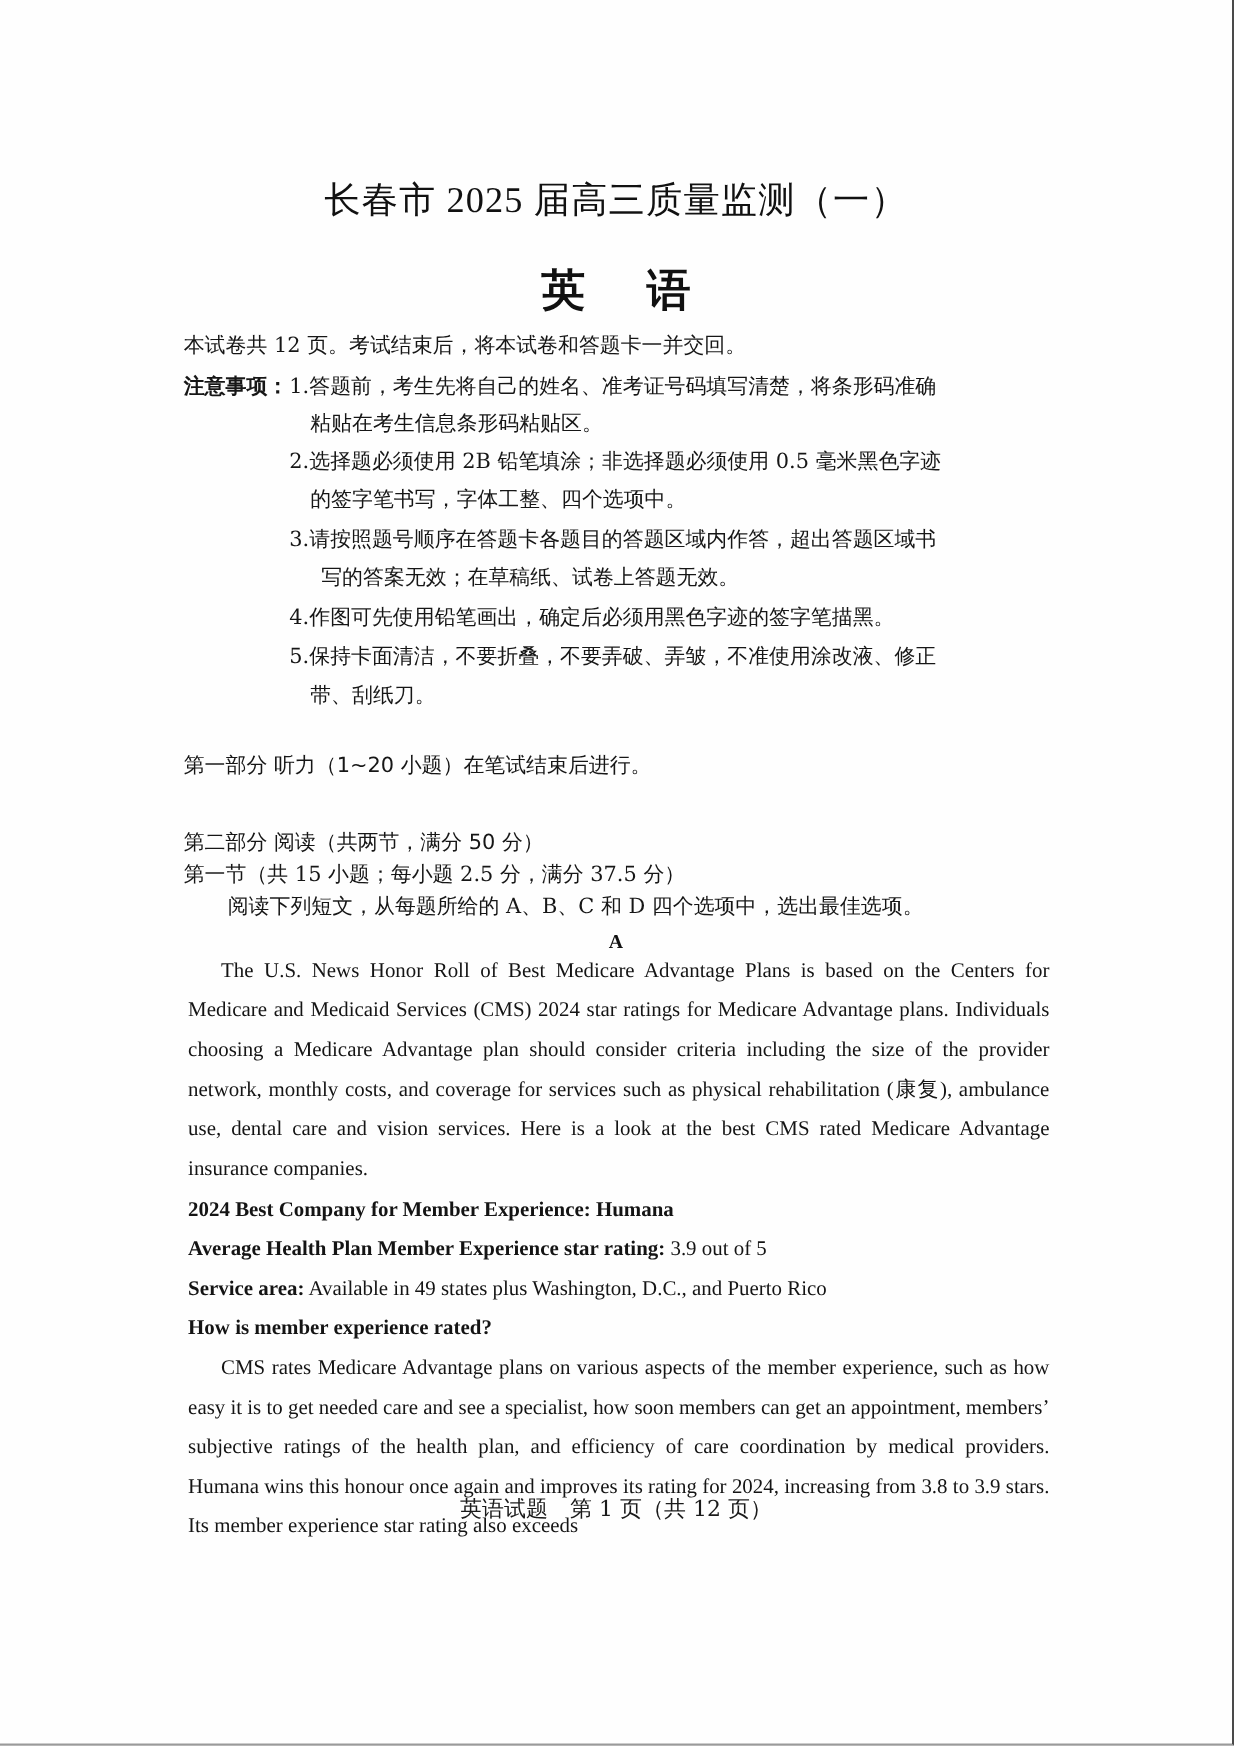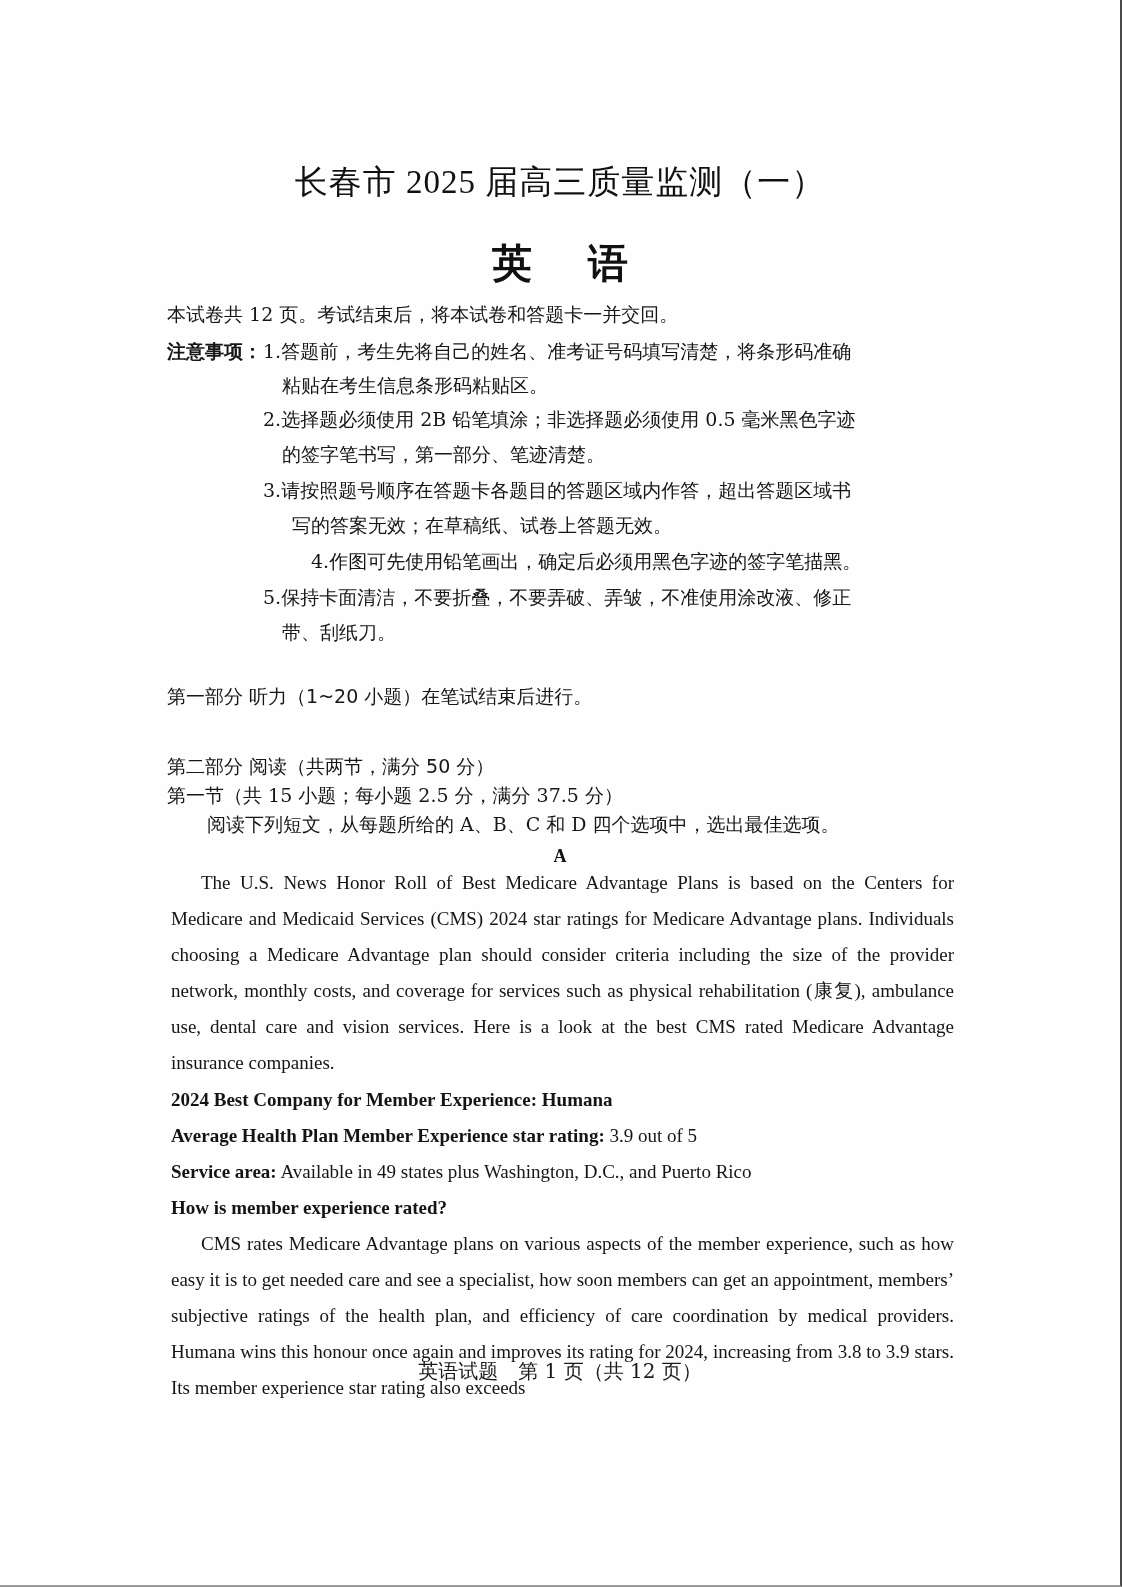--- a/index.html
+++ b/index.html
@@ -119,7 +119,7 @@
   <div class="cn" style="left:282px; top:373px;">粘贴在考生信息条形码粘贴区。</div>
 
   <div class="cn" style="left:263px; top:407px;">2.选择题必须使用 2B 铅笔填涂；非选择题必须使用 0.5 毫米黑色字迹</div>
-  <div class="cn" style="left:282px; top:442px;">的签字笔书写，第一部分、笔迹清楚。</div>
+  <div class="cn" style="left:282px; top:442px;">的签字笔书写，字体工整、四个选项中。</div>
 
   <div class="cn" style="left:263px; top:478px;">3.请按照题号顺序在答题卡各题目的答题区域内作答，超出答题区域书</div>
   <div class="cn" style="left:292px; top:513px;">写的答案无效；在草稿纸、试卷上答题无效。</div>

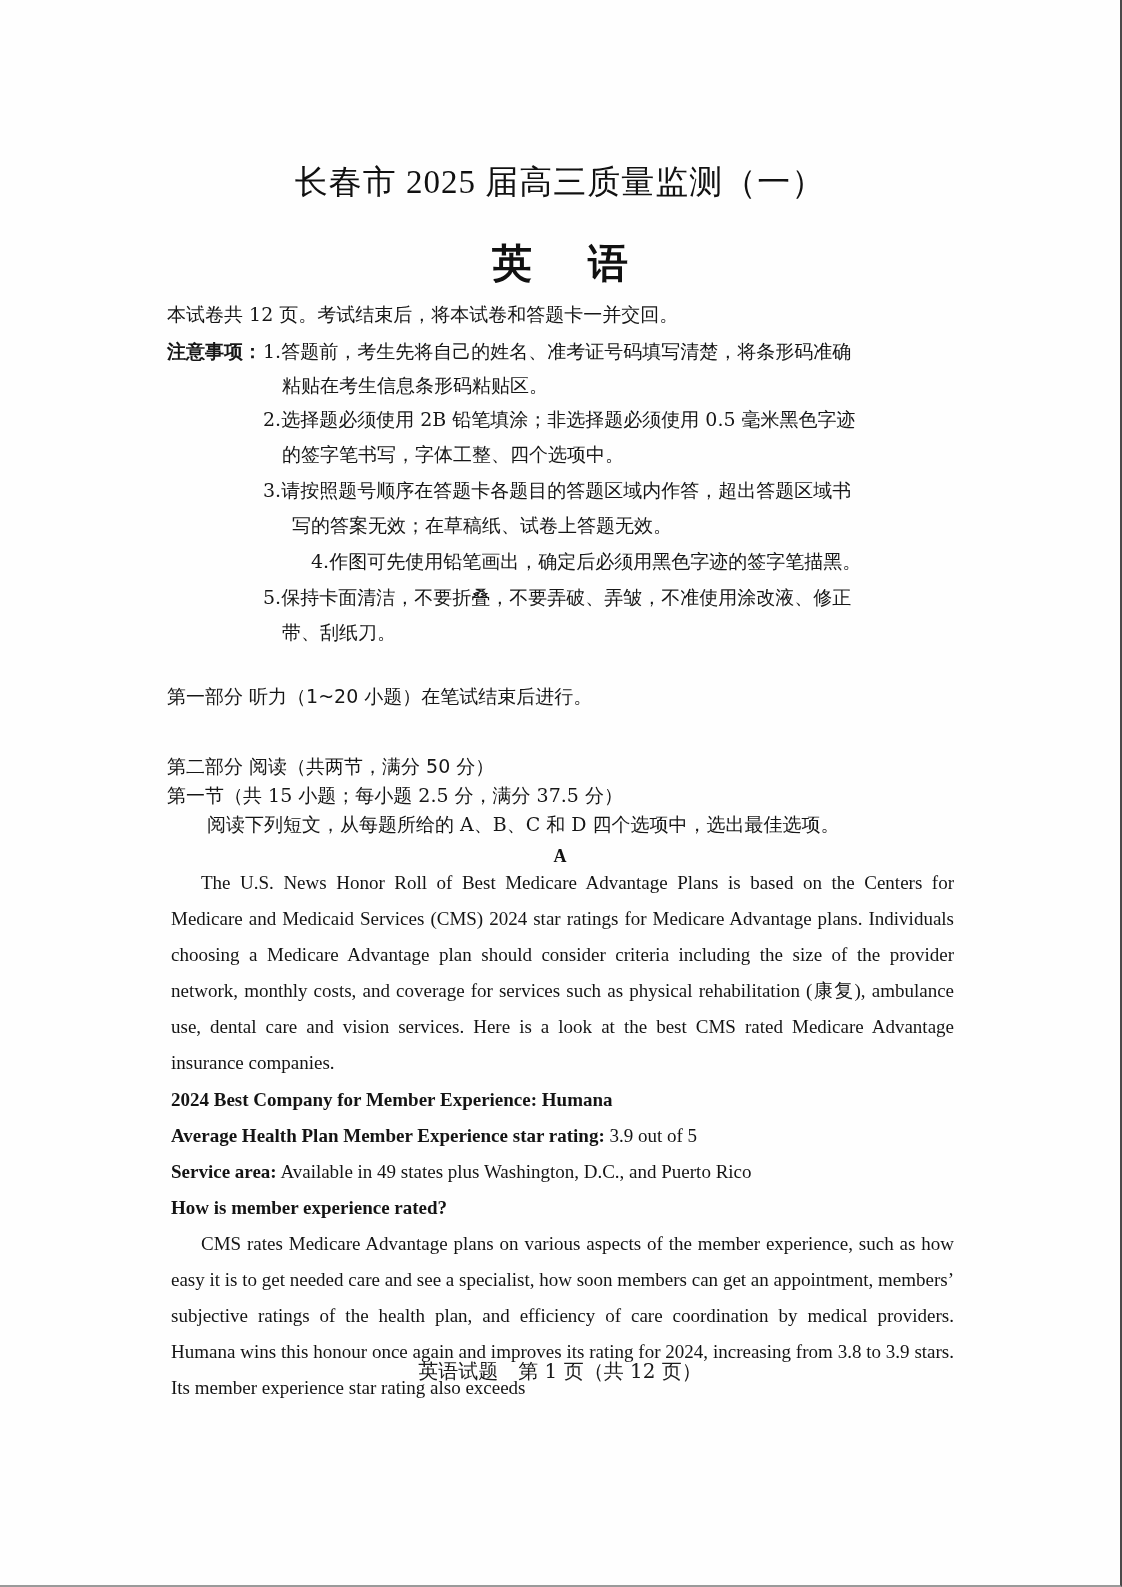--- a/index.html
+++ b/index.html
@@ -124,7 +124,7 @@
   <div class="cn" style="left:263px; top:478px;">3.请按照题号顺序在答题卡各题目的答题区域内作答，超出答题区域书</div>
   <div class="cn" style="left:292px; top:513px;">写的答案无效；在草稿纸、试卷上答题无效。</div>
 
-  <div class="cn" style="left:263px; top:549px;margin-left:48px;">4.作图可先使用铅笔画出，确定后必须用黑色字迹的签字笔描黑。</div>
+  <div class="cn" style="left:263px; top:549px;">4.作图可先使用铅笔画出，确定后必须用黑色字迹的签字笔描黑。</div>
 
   <div class="cn" style="left:263px; top:585px;">5.保持卡面清洁，不要折叠，不要弄破、弄皱，不准使用涂改液、修正</div>
   <div class="cn" style="left:282px; top:620px;">带、刮纸刀。</div>

